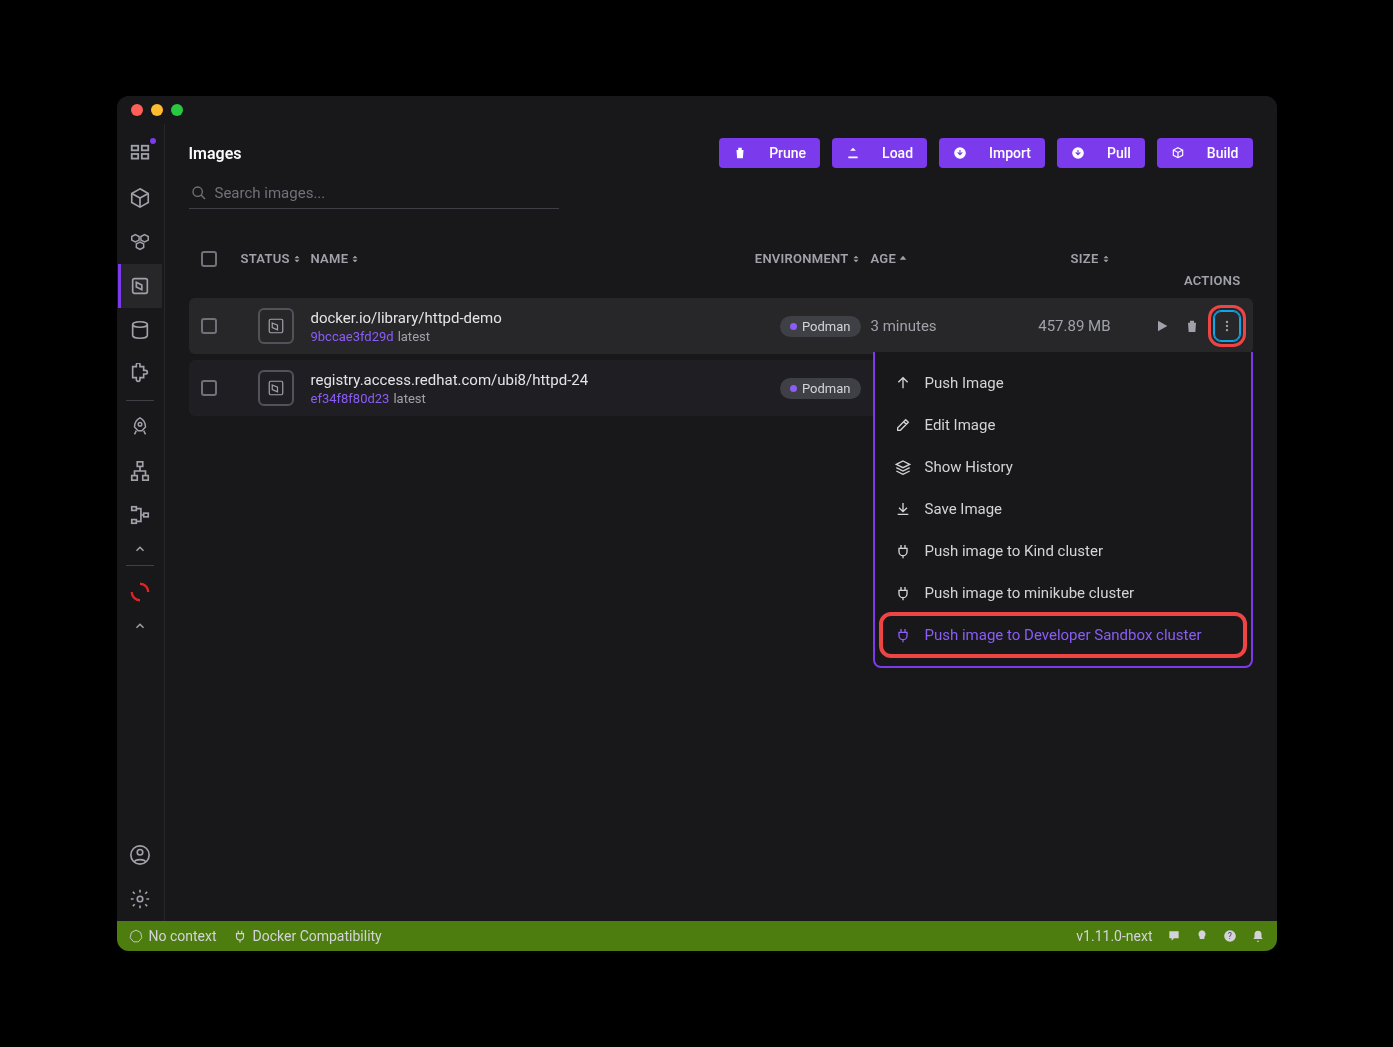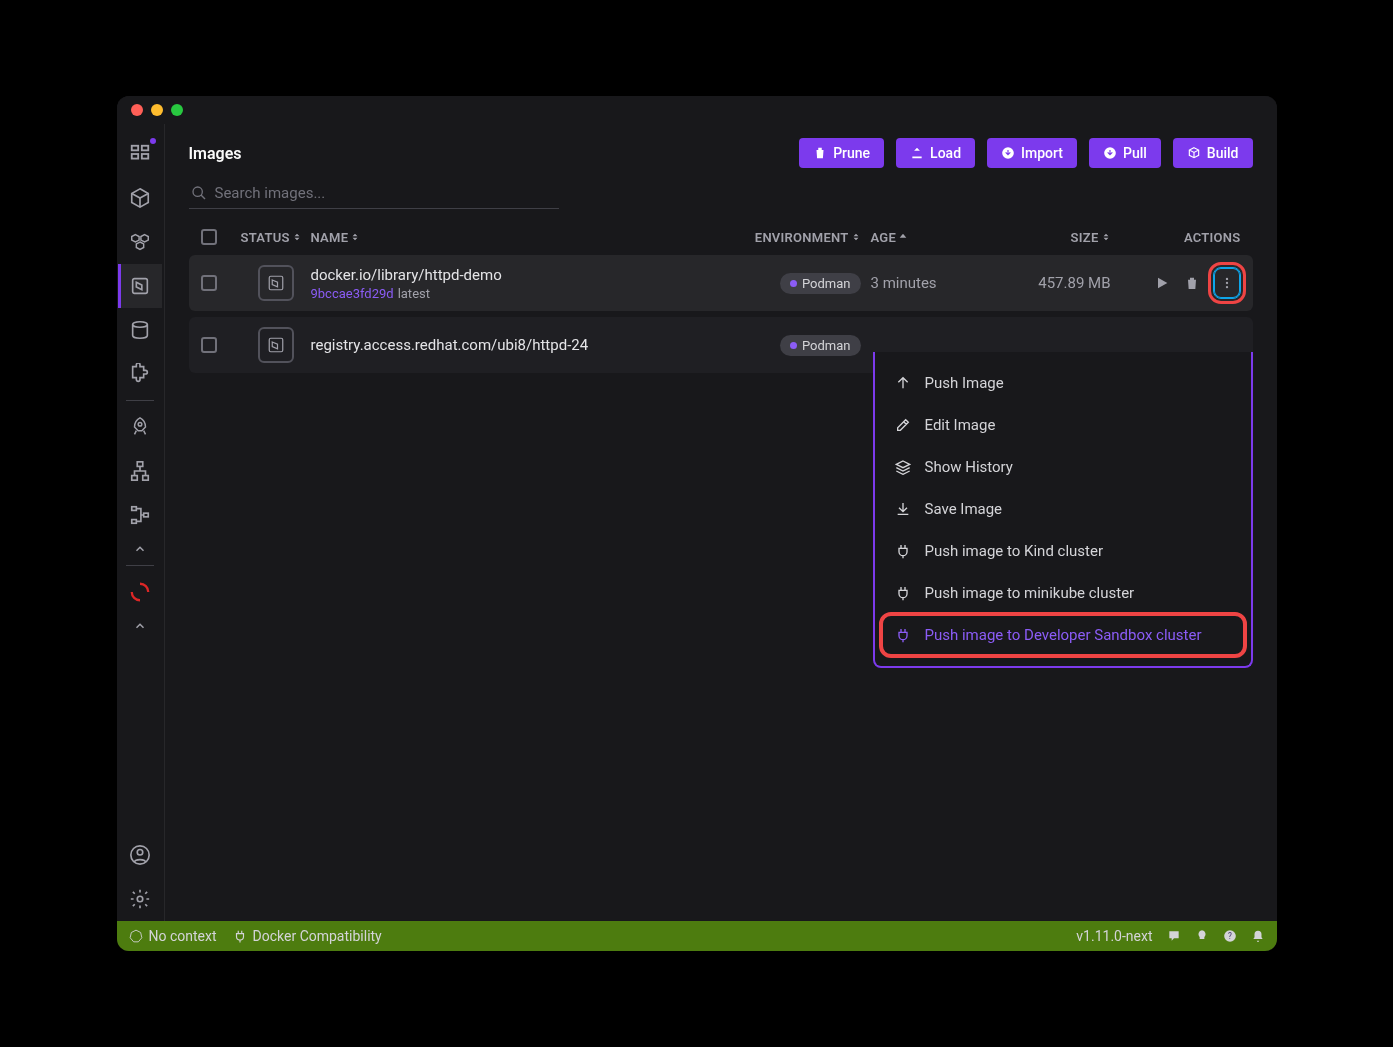--- a/index.html
+++ b/index.html
@@ -23,7 +23,7 @@
 .content { flex: 1; background: #18181b; display: flex; flex-direction: column; overflow: hidden; }
 .header { display: flex; align-items: center; padding: 14px 24px 6px 24px; gap: 12px; }
 .page-title { font-size: 16px; font-weight: 600; color: #fafafa; flex: 1; }
-.btn { background: #7c3aed; color: #fff; border: none; padding: 7px 14px; border-radius: 4px; font-size: 14px; font-weight: 500; cursor: pointer; display: inline-flex; align-items: center; gap: 6px; }
+.btn { background: #7c3aed; color: #fff; border: none; padding: 7px 14px; border-radius: 4px; font-size: 14px; font-weight: 500; cursor: pointer; display: inline-flex; align-items: center; gap: 22px; }
 .btn svg { width: 14px; height: 14px; }
 .search-row { padding: 4px 24px 10px 24px; }
 .search-box { display: flex; align-items: center; gap: 8px; color: #71717a; font-size: 15px; border-bottom: 1px solid #3f3f46; width: 370px; padding: 6px 2px; }

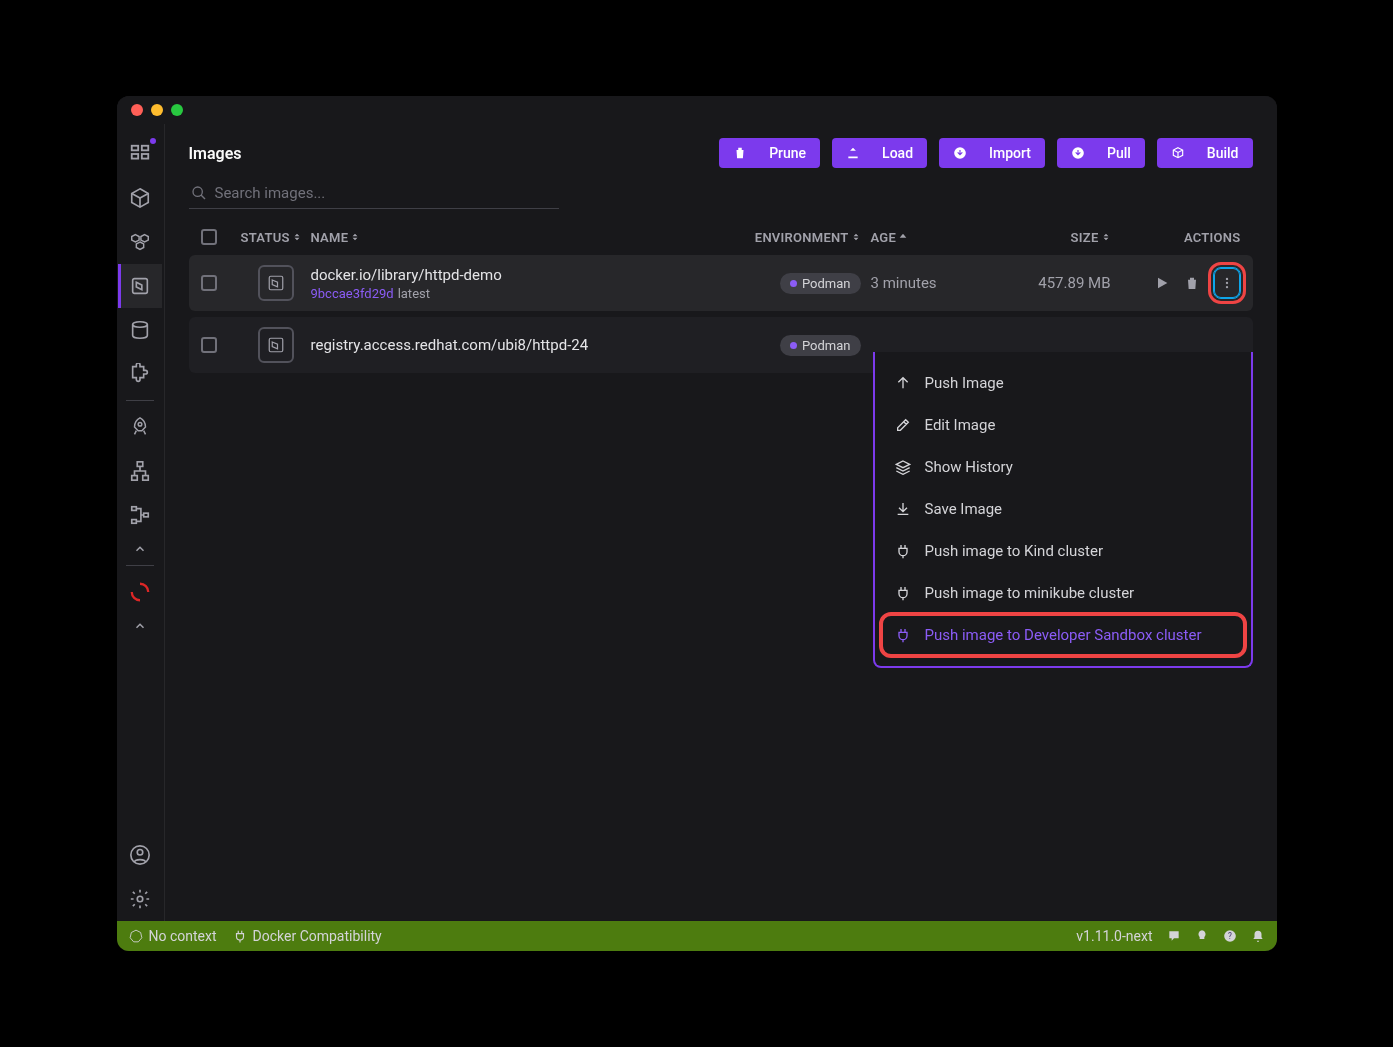--- a/index.html
+++ b/index.html
@@ -38,7 +38,7 @@
 .col-env { width: 120px; text-align: right; justify-content: flex-end; display:flex; align-items:center; gap:2px;}
 .col-age { width: 120px; padding-left: 10px; display:flex; align-items:center; gap:2px;}
 .col-size { width: 130px; text-align: right; justify-content: flex-end; display:flex; align-items:center; gap:2px;}
-.col-actions { width: 130px; text-align: right; justify-content: flex-end; display: flex; }
+.col-actions { width: 130px; text-align: right; justify-content: flex-end; display: flex; margin-top: 44px; }
 .sort-icon { width: 10px; height: 10px; }
 .trow { display: flex; align-items: center; padding: 10px 12px; background: #27272a; border-radius: 6px; margin-bottom: 6px; font-size: 14px; color: #e4e4e7; }
 .trow.dim { background: #1f1f23; }

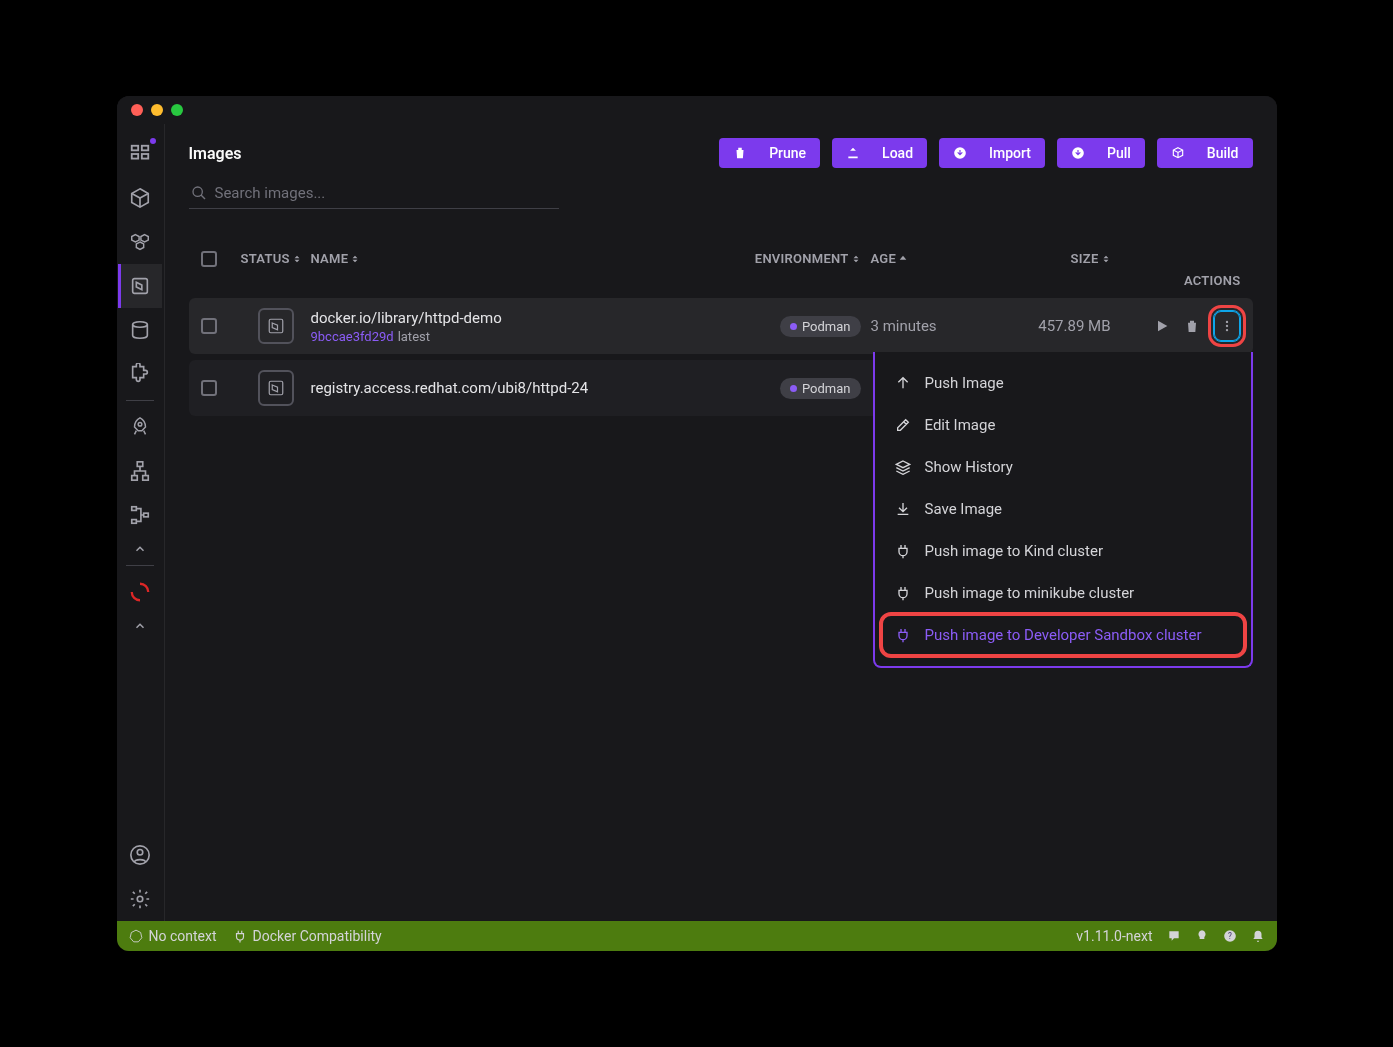--- a/index.html
+++ b/index.html
@@ -323,6 +323,7 @@
           </div>
           <div class="name-cell">
             <div class="img-name">registry.access.redhat.com/ubi8/httpd-24</div>
+            <div class="img-sub"><span class="img-hash">ef34f8f80d23</span><span class="img-tag">latest</span></div>
           </div>
           <div class="col-env">
               <span class="env-badge">

